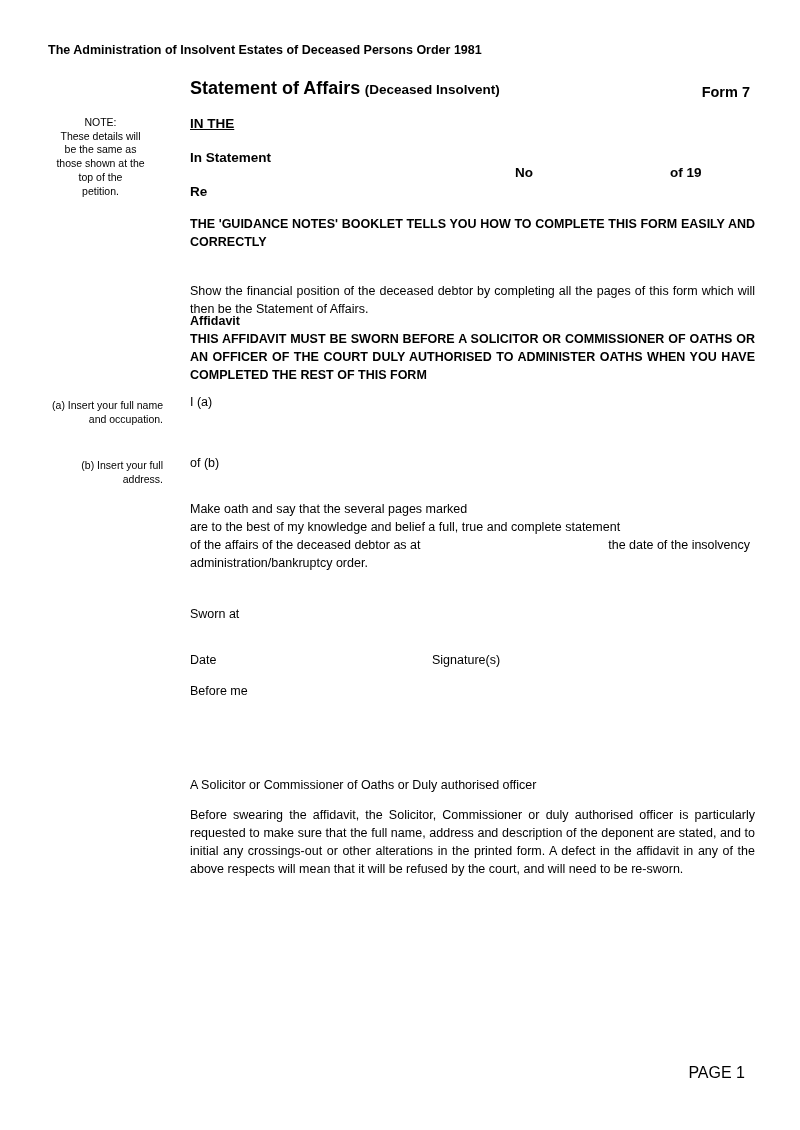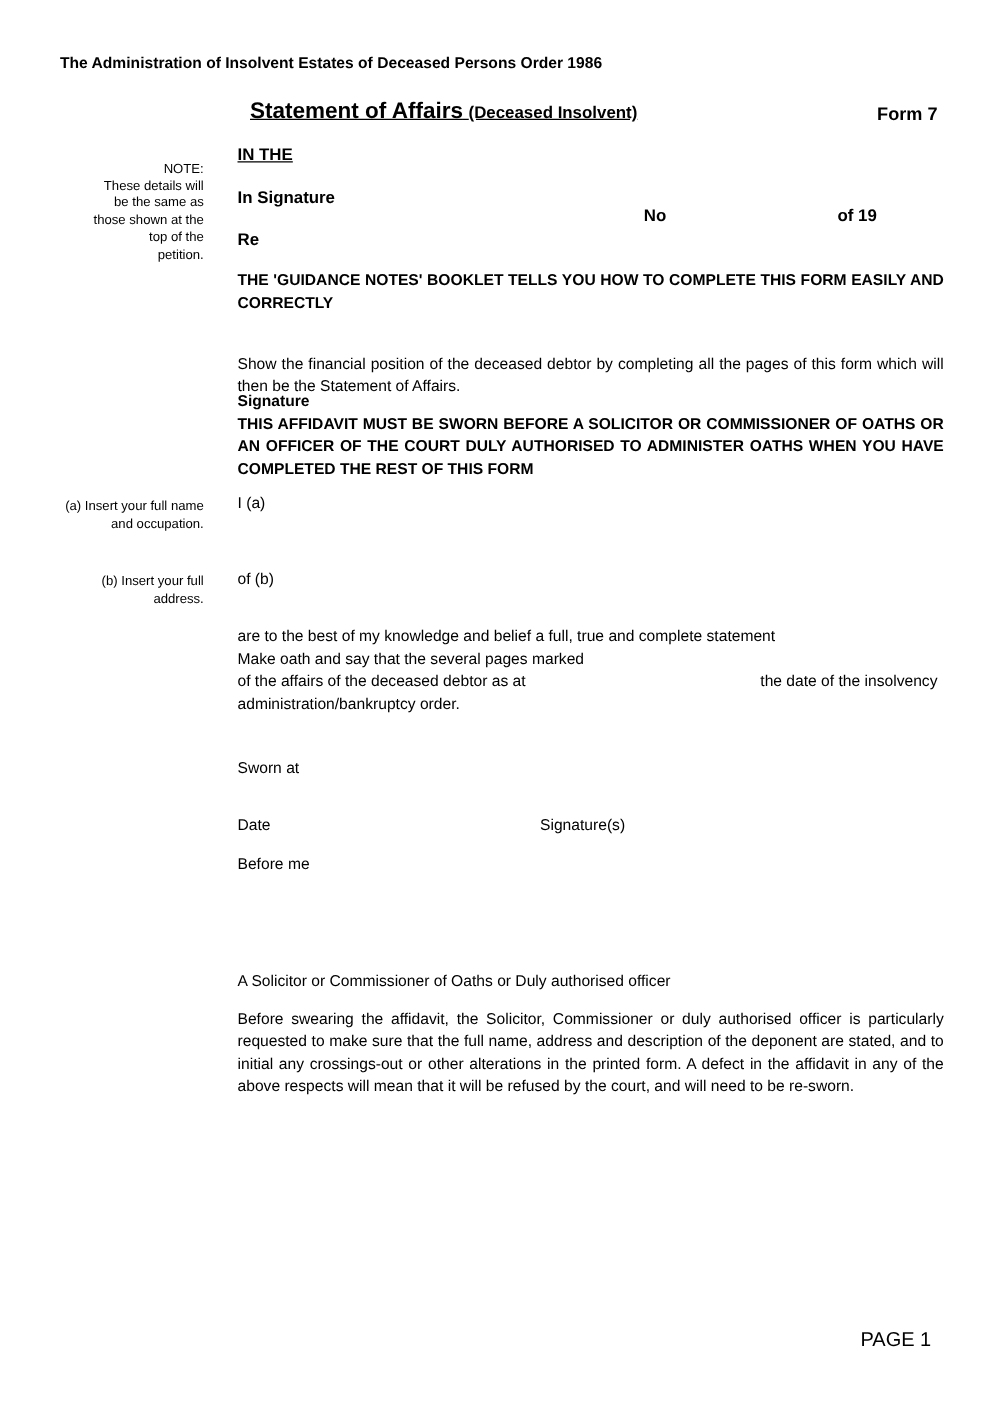--- a/index.html
+++ b/index.html
@@ -32,7 +32,7 @@
 </head>
 <body>
 
-<div class="abs doc-header" style="left:48px; top:43px;">The Administration of Insolvent Estates of Deceased Persons Order 1986</div>
+<div class="abs doc-header" style="left:48px; top:43px;">The Administration of Insolvent Estates of Deceased Persons Order 1981</div>
 
 <div class="abs form-no" style="right:50px; top:58px; width:150px;">Form 7</div>
 

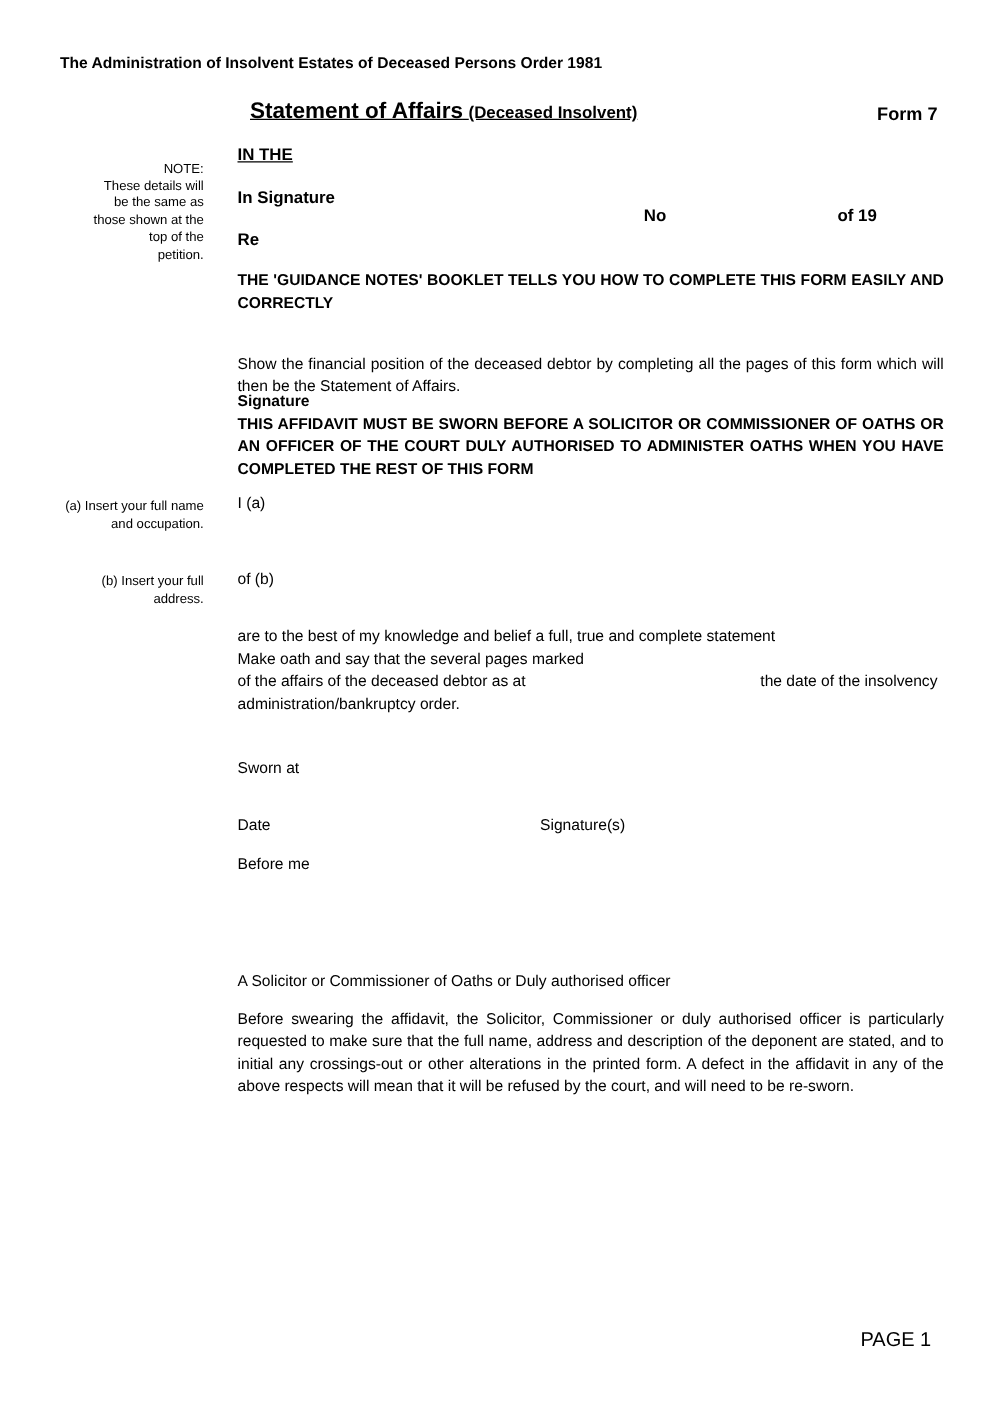--- a/index.html
+++ b/index.html
@@ -36,7 +36,7 @@
 
 <div class="abs form-no" style="right:50px; top:58px; width:150px;">Form 7</div>
 
-<div class="abs" style="left:200px; top:78px;text-decoration:underline;">
+<div class="abs" style="left:190px; top:78px;">
   <span class="page-title-main">Statement of Affairs</span>
   <span class="page-title-suffix">(Deceased Insolvent)</span>
 </div>

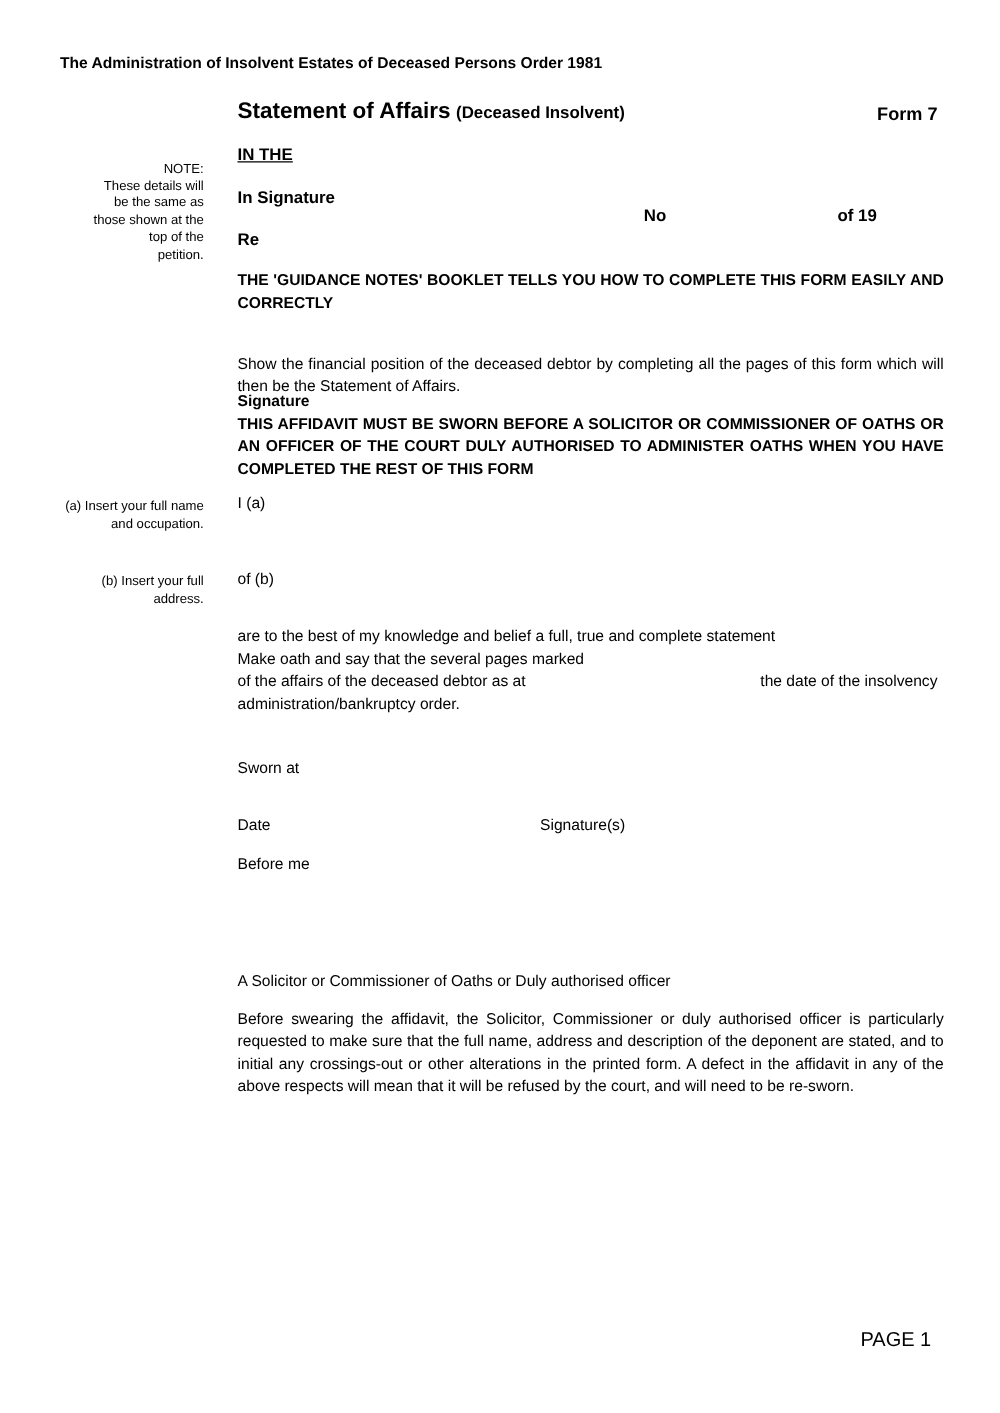--- a/index.html
+++ b/index.html
@@ -41,7 +41,7 @@
   <span class="page-title-suffix">(Deceased Insolvent)</span>
 </div>
 
-<div class="abs margin-note" style="left:38px; top:129px; width:125px;">NOTE:
+<div class="abs margin-note" style="left:38px; top:116px; width:125px;text-align:center;">NOTE:
 These details will
 be the same as
 those shown at the

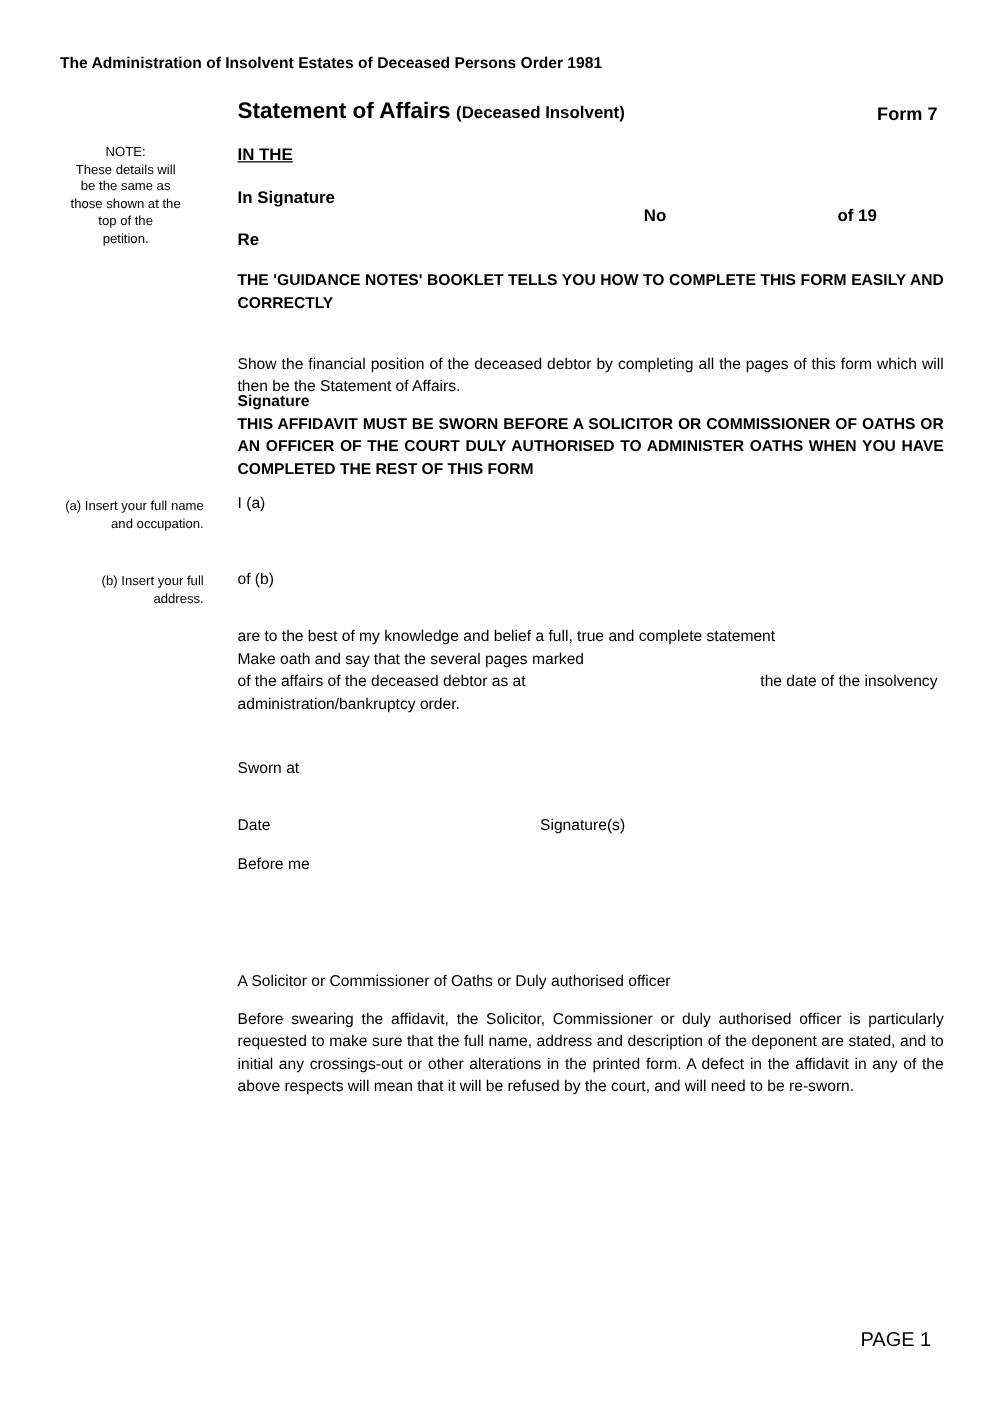--- a/index.html
+++ b/index.html
@@ -50,7 +50,7 @@
 
 <div class="abs court-label" style="left:190px; top:116px;text-decoration:underline;">IN THE</div>
 
-<div class="abs court-label" style="left:190px; top:150px;">In Signature</div>
+<div class="abs court-label" style="left:190px; top:150px;">In Statement</div>
 
 <div class="abs court-label" style="left:515px; top:165px;">No</div>
 

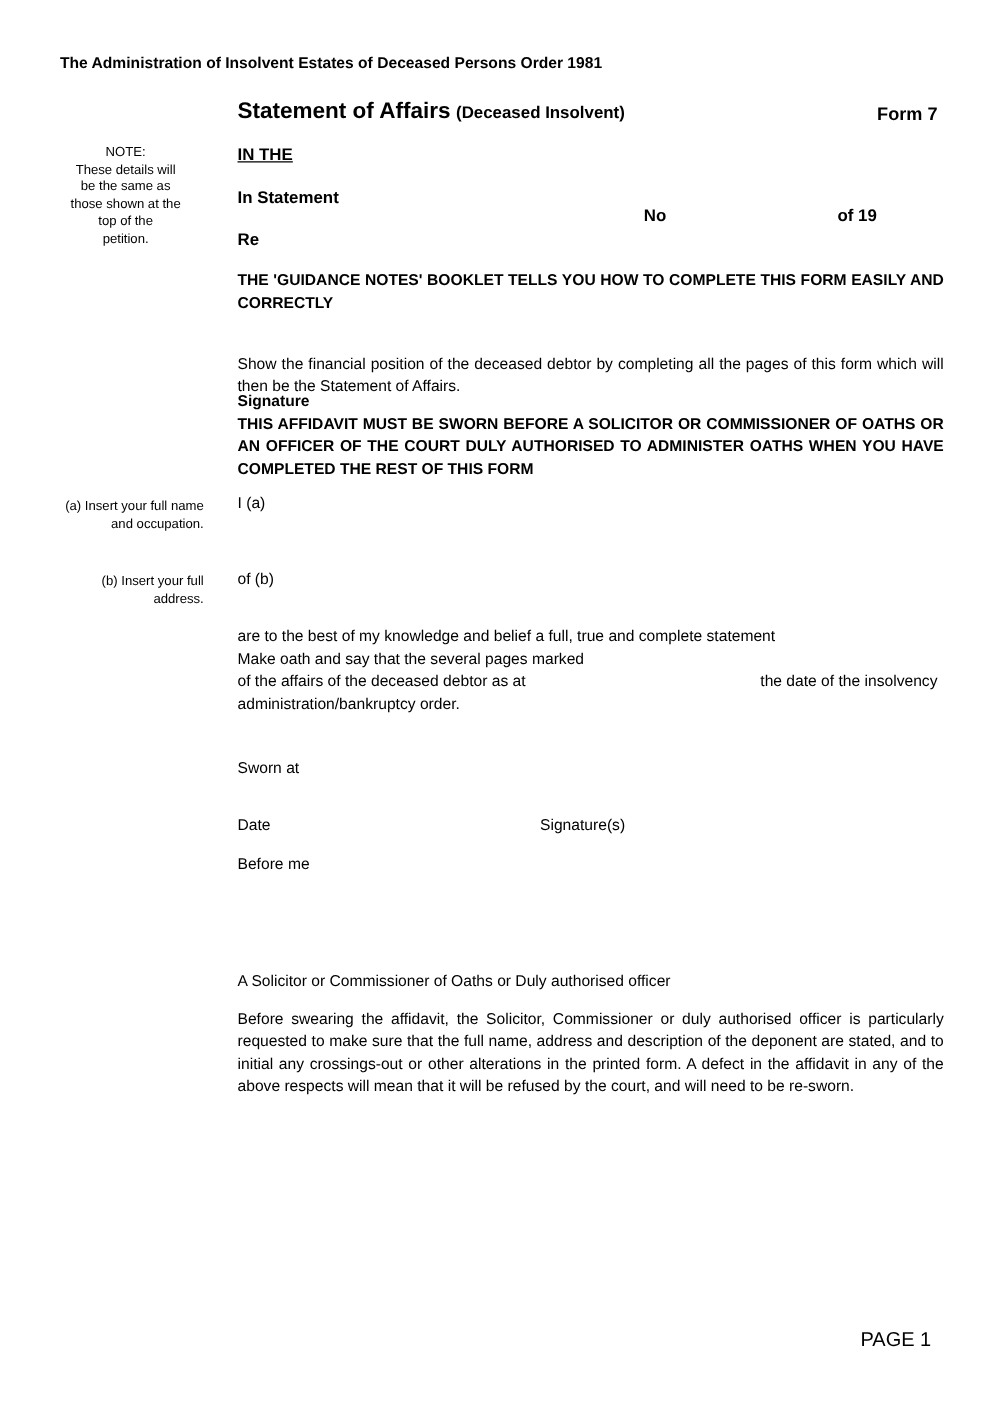--- a/index.html
+++ b/index.html
@@ -62,7 +62,7 @@
 
 <div class="abs body-text just" style="left:190px; top:282px; width:565px;">Show the financial position of the deceased debtor by completing all the pages of this form which will then be the Statement of Affairs.</div>
 
-<div class="abs body-text b" style="left:190px; top:312px;">Signature</div>
+<div class="abs body-text b" style="left:190px; top:312px;">Affidavit</div>
 
 <div class="abs body-text b just" style="left:190px; top:330px; width:565px;">THIS AFFIDAVIT MUST BE SWORN BEFORE A SOLICITOR OR COMMISSIONER OF OATHS OR AN OFFICER OF THE COURT DULY AUTHORISED TO ADMINISTER OATHS WHEN YOU HAVE COMPLETED THE REST OF THIS FORM</div>
 

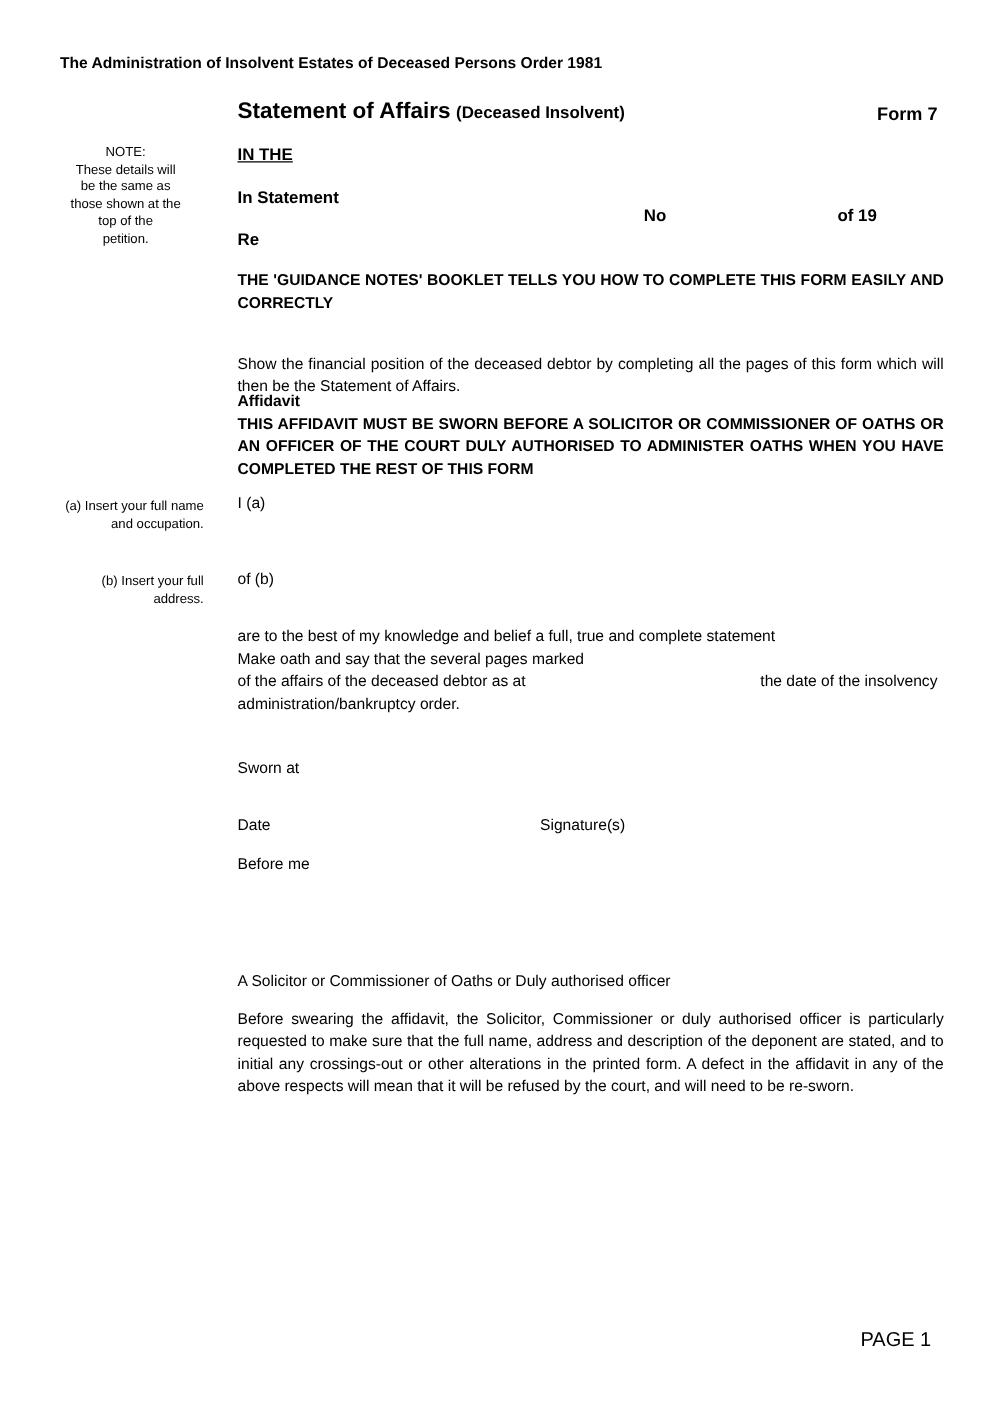--- a/index.html
+++ b/index.html
@@ -77,8 +77,8 @@
 <div class="abs body-text" style="left:190px; top:454px;">of (b)</div>
 
 <div class="abs body-text" style="left:190px; top:500px; width:560px;">
+  <div>Make oath and say that the several pages marked</div>
   <div>are to the best of my knowledge and belief a full, true and complete statement</div>
-  <div>Make oath and say that the several pages marked</div>
   <div class="oath-line3">
     <span>of the affairs of the deceased debtor as at</span>
     <span>the date of the insolvency</span>

